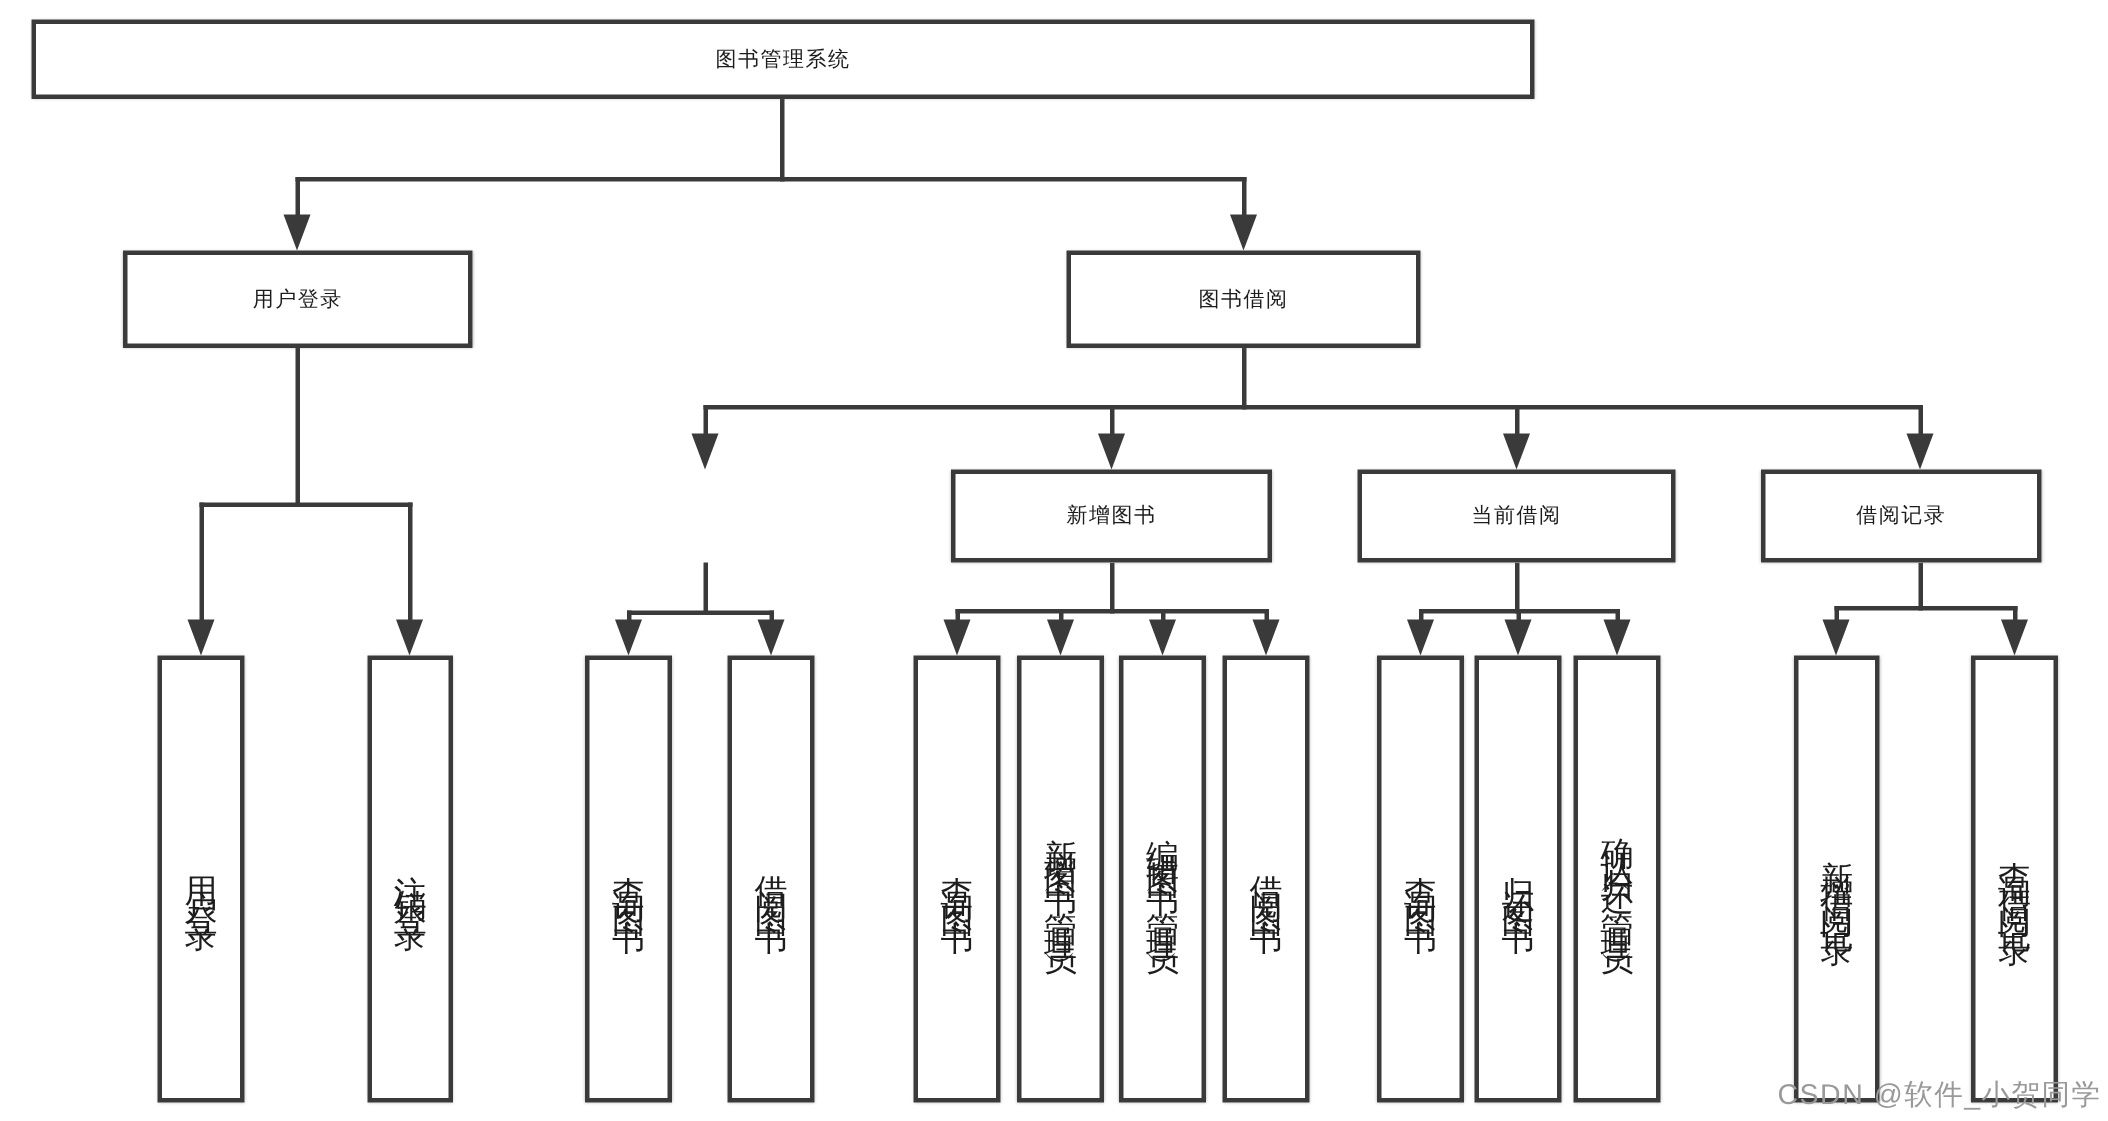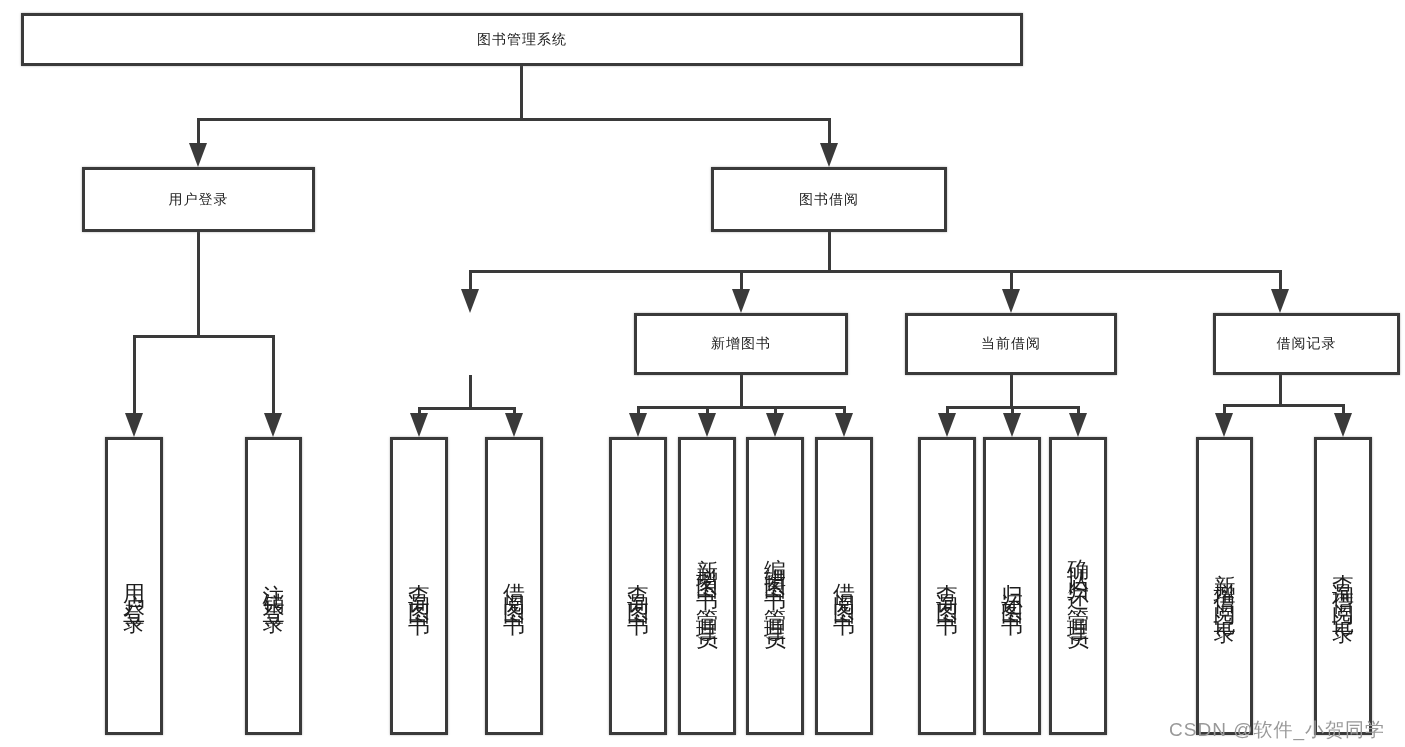--- a/index.html
+++ b/index.html
@@ -81,7 +81,7 @@
   <div class="box" style="left:905px;top:313px;width:212px;height:62px;">
     <span class="label">当前借阅</span>
   </div>
-  <div class="box" style="left:1174px;top:313px;width:187px;height:62px;margin-left:39px;">
+  <div class="box" style="left:1174px;top:313px;width:187px;height:62px;">
     <span class="label">借阅记录</span>
   </div>
 

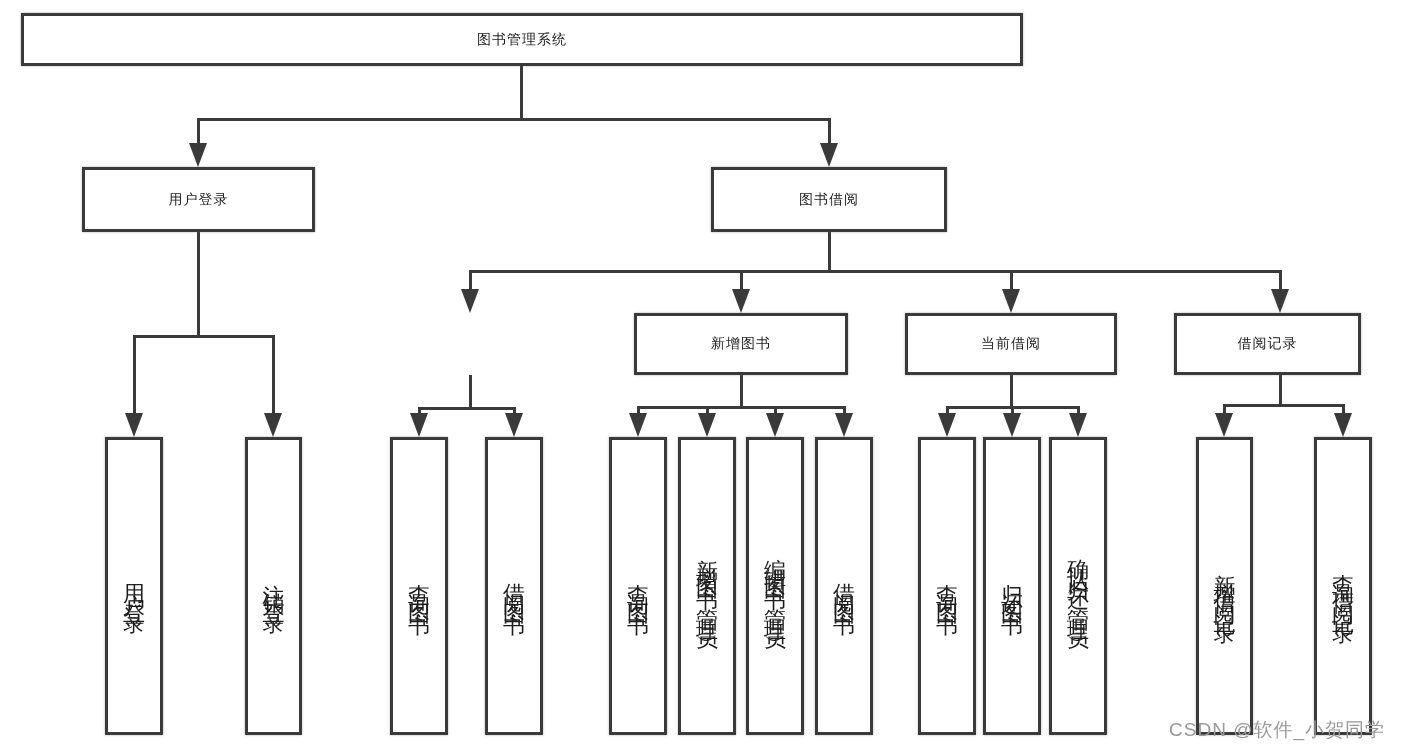--- a/index.html
+++ b/index.html
@@ -51,7 +51,7 @@
   }
   .watermark{
     position:absolute;
-    right:20px;bottom:4px;
+    right:4px;bottom:4px;
     font-size:19px;
     color:var(--wm);
     letter-spacing:1px;

